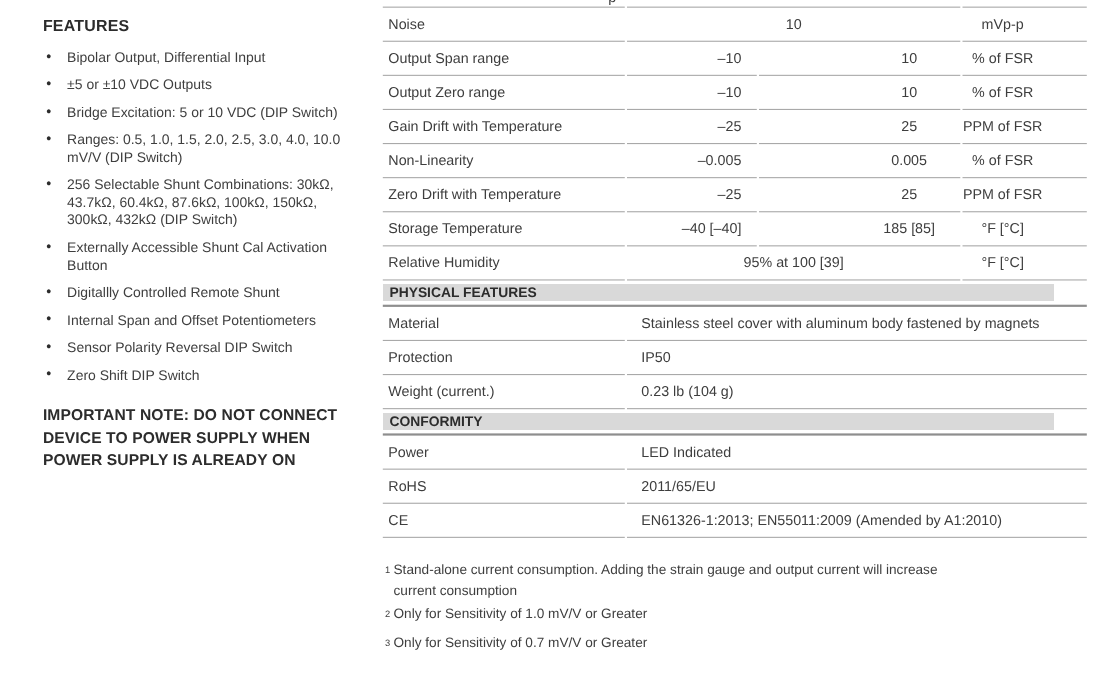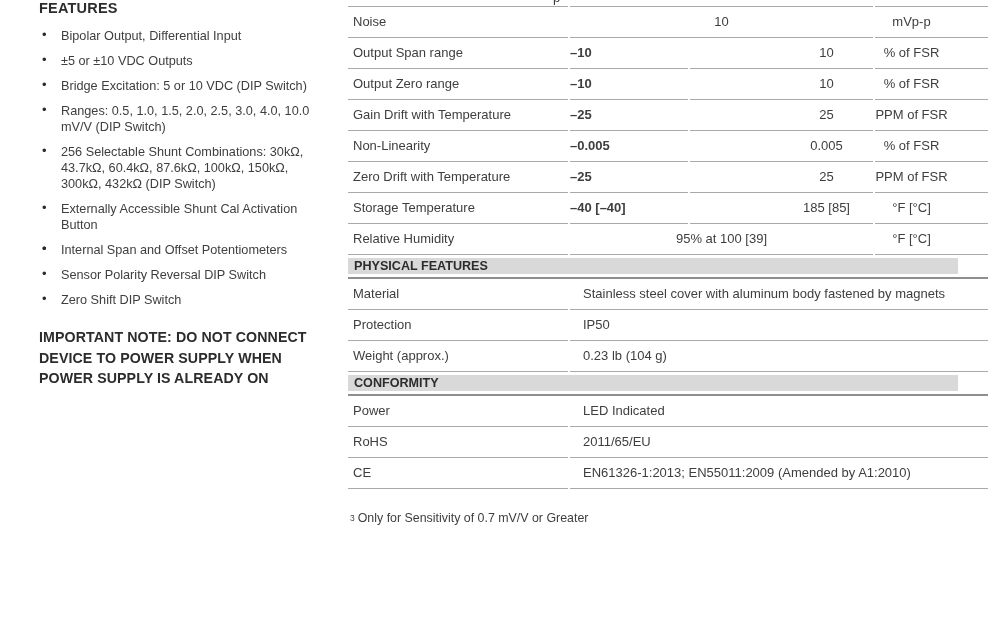--- a/index.html
+++ b/index.html
@@ -15,7 +15,7 @@
   .page{position:absolute;inset:0;}
 
   
-  .left-col{position:absolute;left:39px;top:0;width:302px;}
+  .left-col{position:absolute;left:39px;top:16px;width:302px;}
   .features-heading{font-size:14.5px;font-weight:bold;color:var(--heading);letter-spacing:.2px;}
   .feature-list{list-style:none;margin:12px 0 0 0;padding:0;}
   .feature-item{

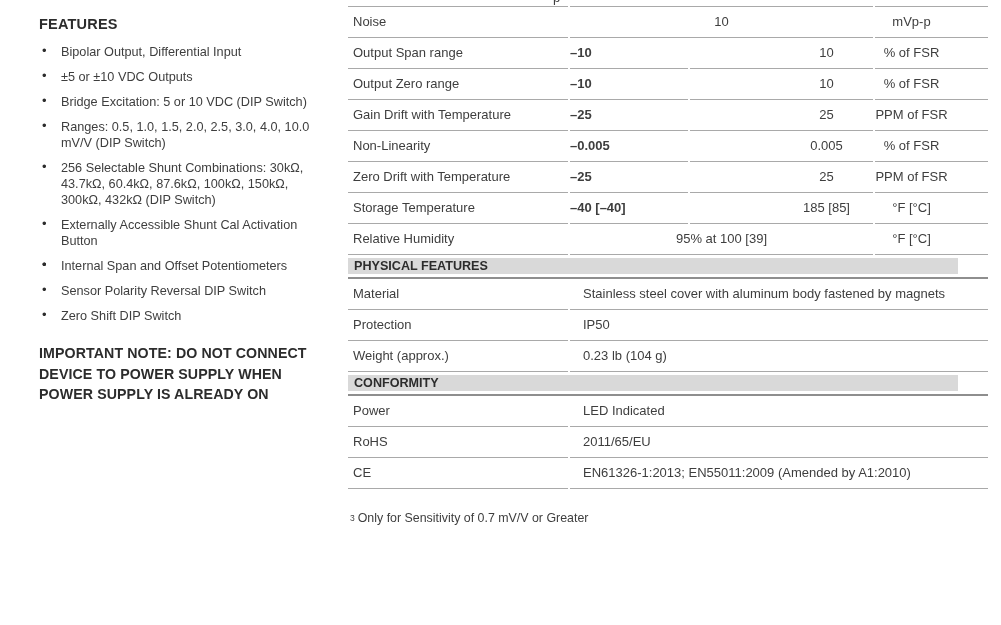--- a/index.html
+++ b/index.html
@@ -39,7 +39,7 @@
   }
   tr.first-row td{border-top:1px solid var(--border);}
   td.param{text-align:left;padding-left:5px;}
-  td.min{text-align:left;padding-right:14px;font-weight:bold;}
+  td.min{text-align:right;padding-right:14px;}
   td.max{text-align:center;padding-left:90px;}
   td.units{text-align:center;padding-right:40px;}
   td.cspan{text-align:center;}

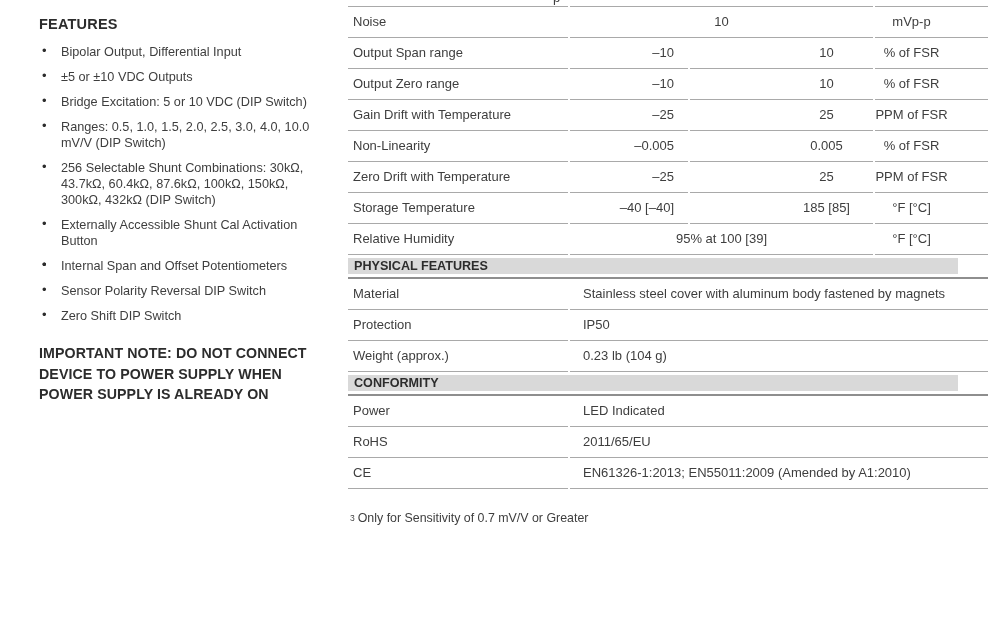--- a/index.html
+++ b/index.html
@@ -75,7 +75,7 @@
 300kΩ, 432kΩ (DIP Switch)</span></li>
         <li class="feature-item"><span class="bullet">•</span><span>Externally Accessible Shunt Cal Activation
 Button</span></li>
-        <li class="feature-item"><span class="bullet">•</span></li>
+        <li class="feature-item"><span class="bullet">•</span><span>Digitallly Controlled Remote Shunt</span></li>
         <li class="feature-item"><span class="bullet">•</span><span>Internal Span and Offset Potentiometers</span></li>
         <li class="feature-item"><span class="bullet">•</span><span>Sensor Polarity Reversal DIP Switch</span></li>
         <li class="feature-item"><span class="bullet">•</span><span>Zero Shift DIP Switch</span></li>

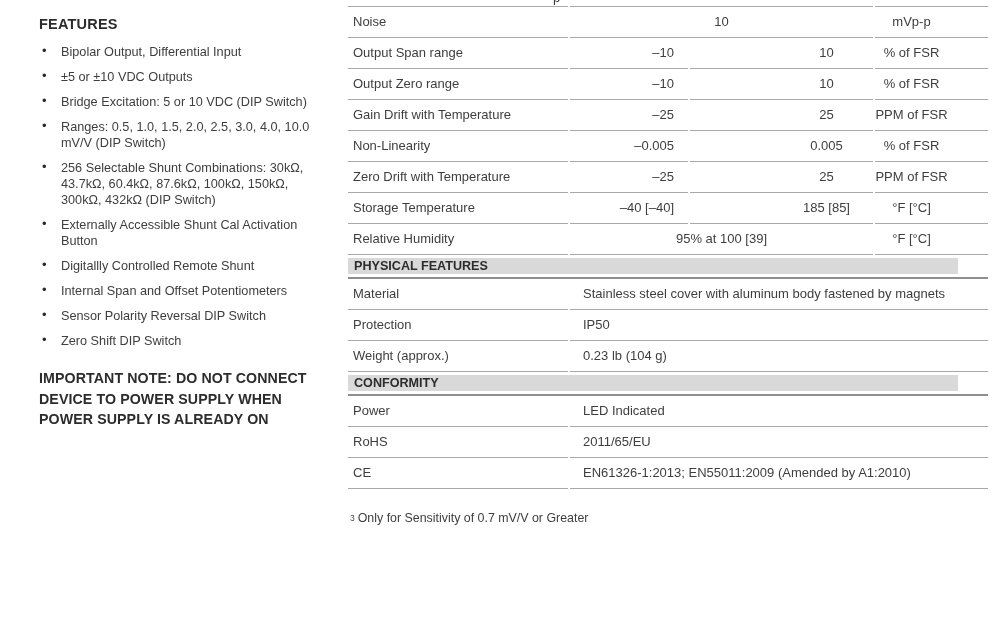--- a/index.html
+++ b/index.html
@@ -155,7 +155,7 @@
             <td class="val" colspan="3">IP50</td>
           </tr>
           <tr>
-            <td class="param">Weight (approx.)</td>
+            <td class="param">Weight (current.)</td>
             <td class="val" colspan="3">0.23 lb (104 g)</td>
           </tr>
           <tr>

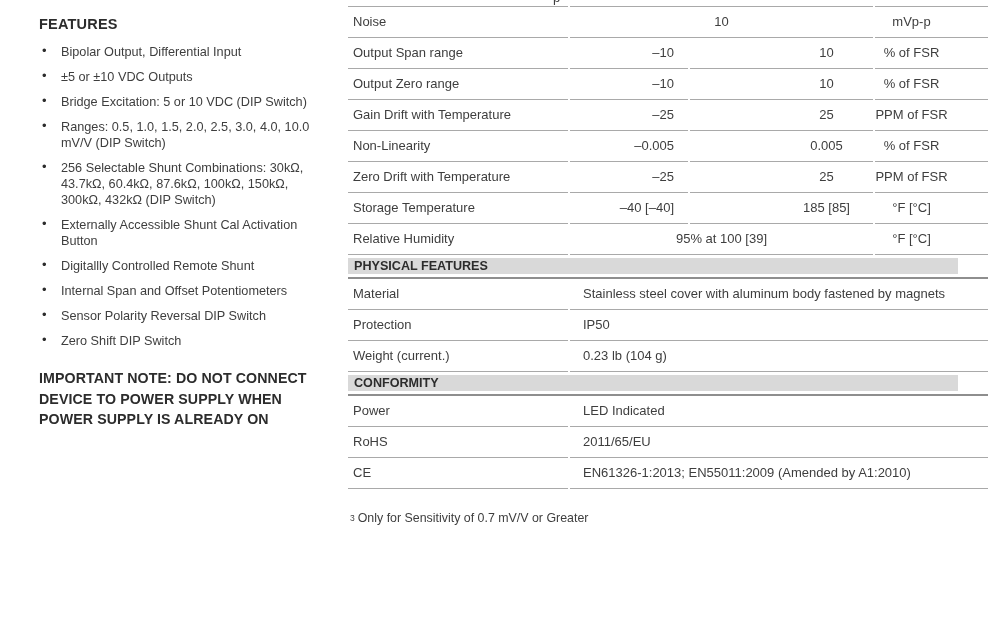--- a/index.html
+++ b/index.html
@@ -176,6 +176,8 @@
         </tbody>
     </table>
     <div class="footnotes">
+        <div class="footnote"><span class="fn-marker">1</span><span class="fn-text">Stand-alone current consumption. Adding the strain gauge and output current will increase
+current consumption</span></div>
         <div class="footnote"><span class="fn-marker">3</span><span class="fn-text">Only for Sensitivity of 0.7 mV/V or Greater</span></div>
       </div>
   </div>

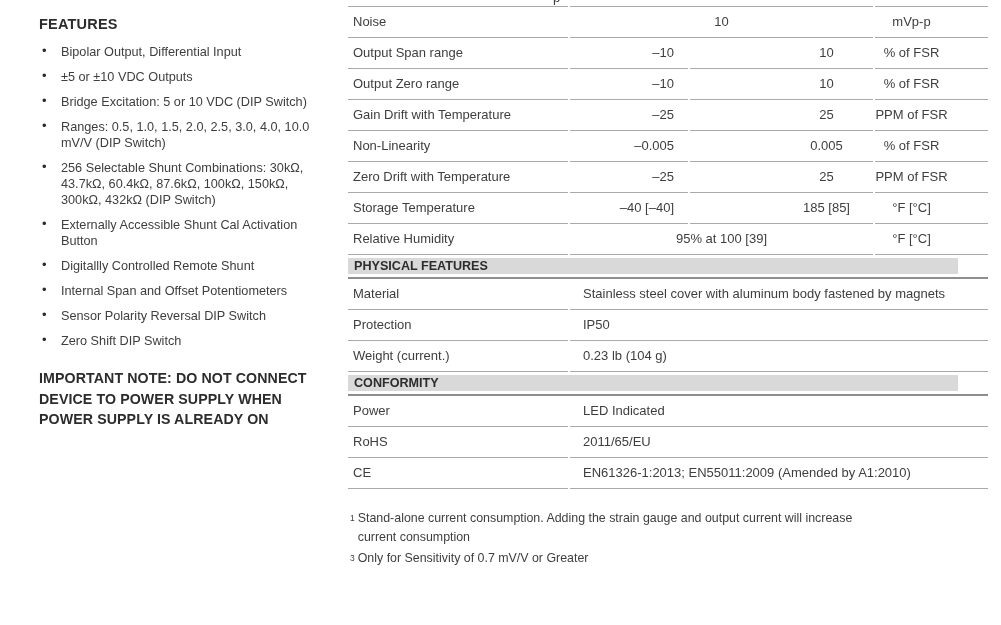--- a/index.html
+++ b/index.html
@@ -178,6 +178,7 @@
     <div class="footnotes">
         <div class="footnote"><span class="fn-marker">1</span><span class="fn-text">Stand-alone current consumption. Adding the strain gauge and output current will increase
 current consumption</span></div>
+        <div class="footnote"><span class="fn-marker">2</span><span class="fn-text">Only for Sensitivity of 1.0 mV/V or Greater</span></div>
         <div class="footnote"><span class="fn-marker">3</span><span class="fn-text">Only for Sensitivity of 0.7 mV/V or Greater</span></div>
       </div>
   </div>

